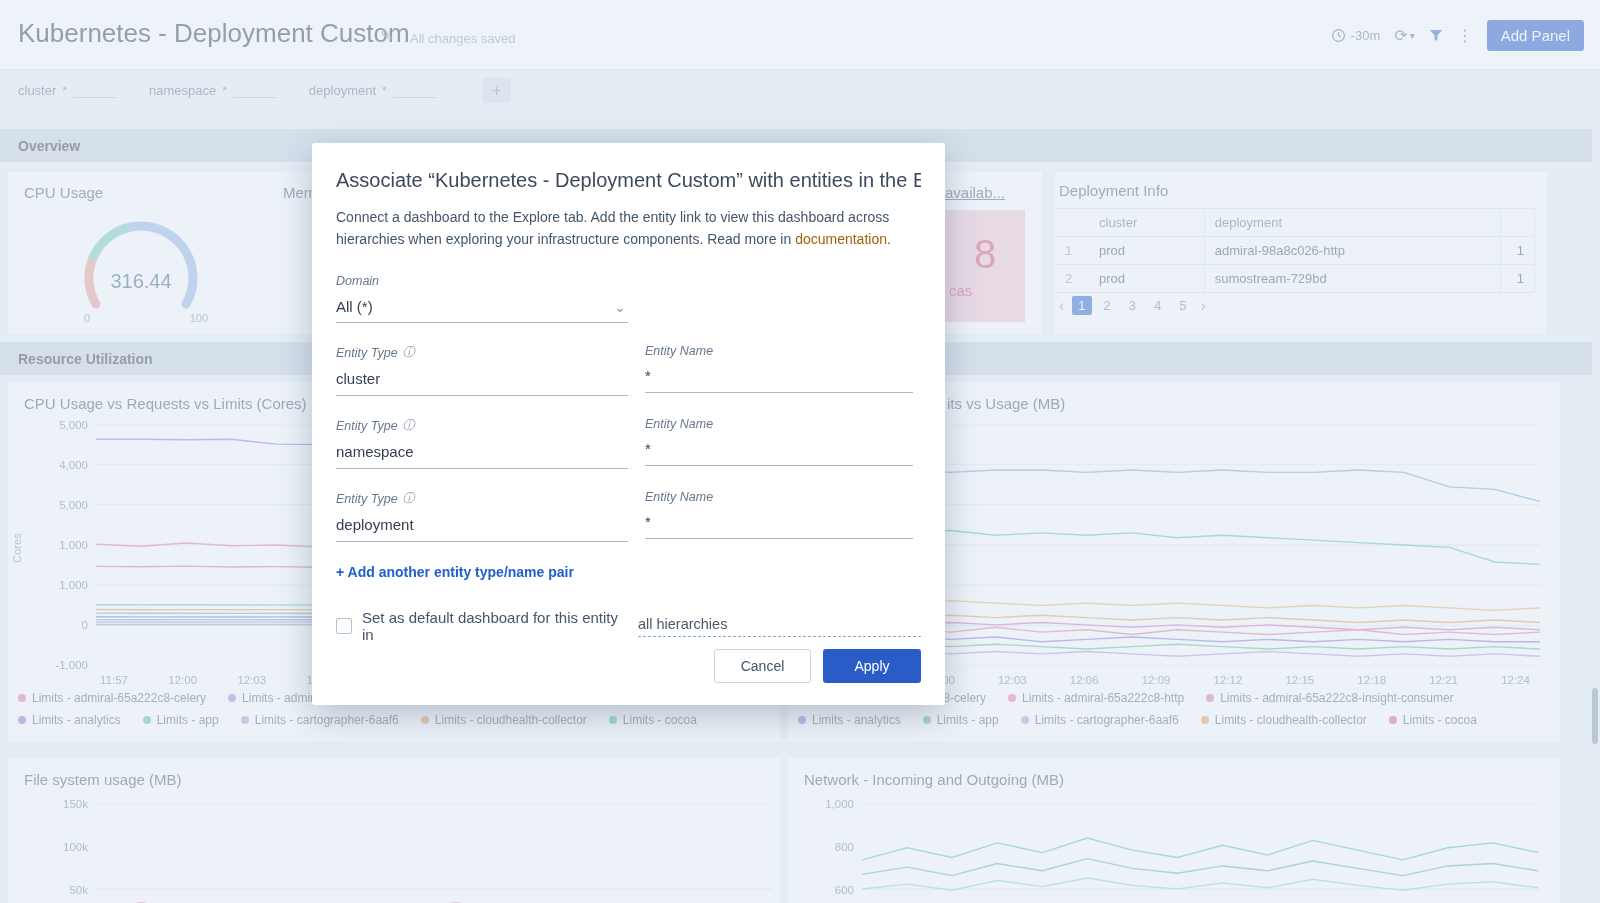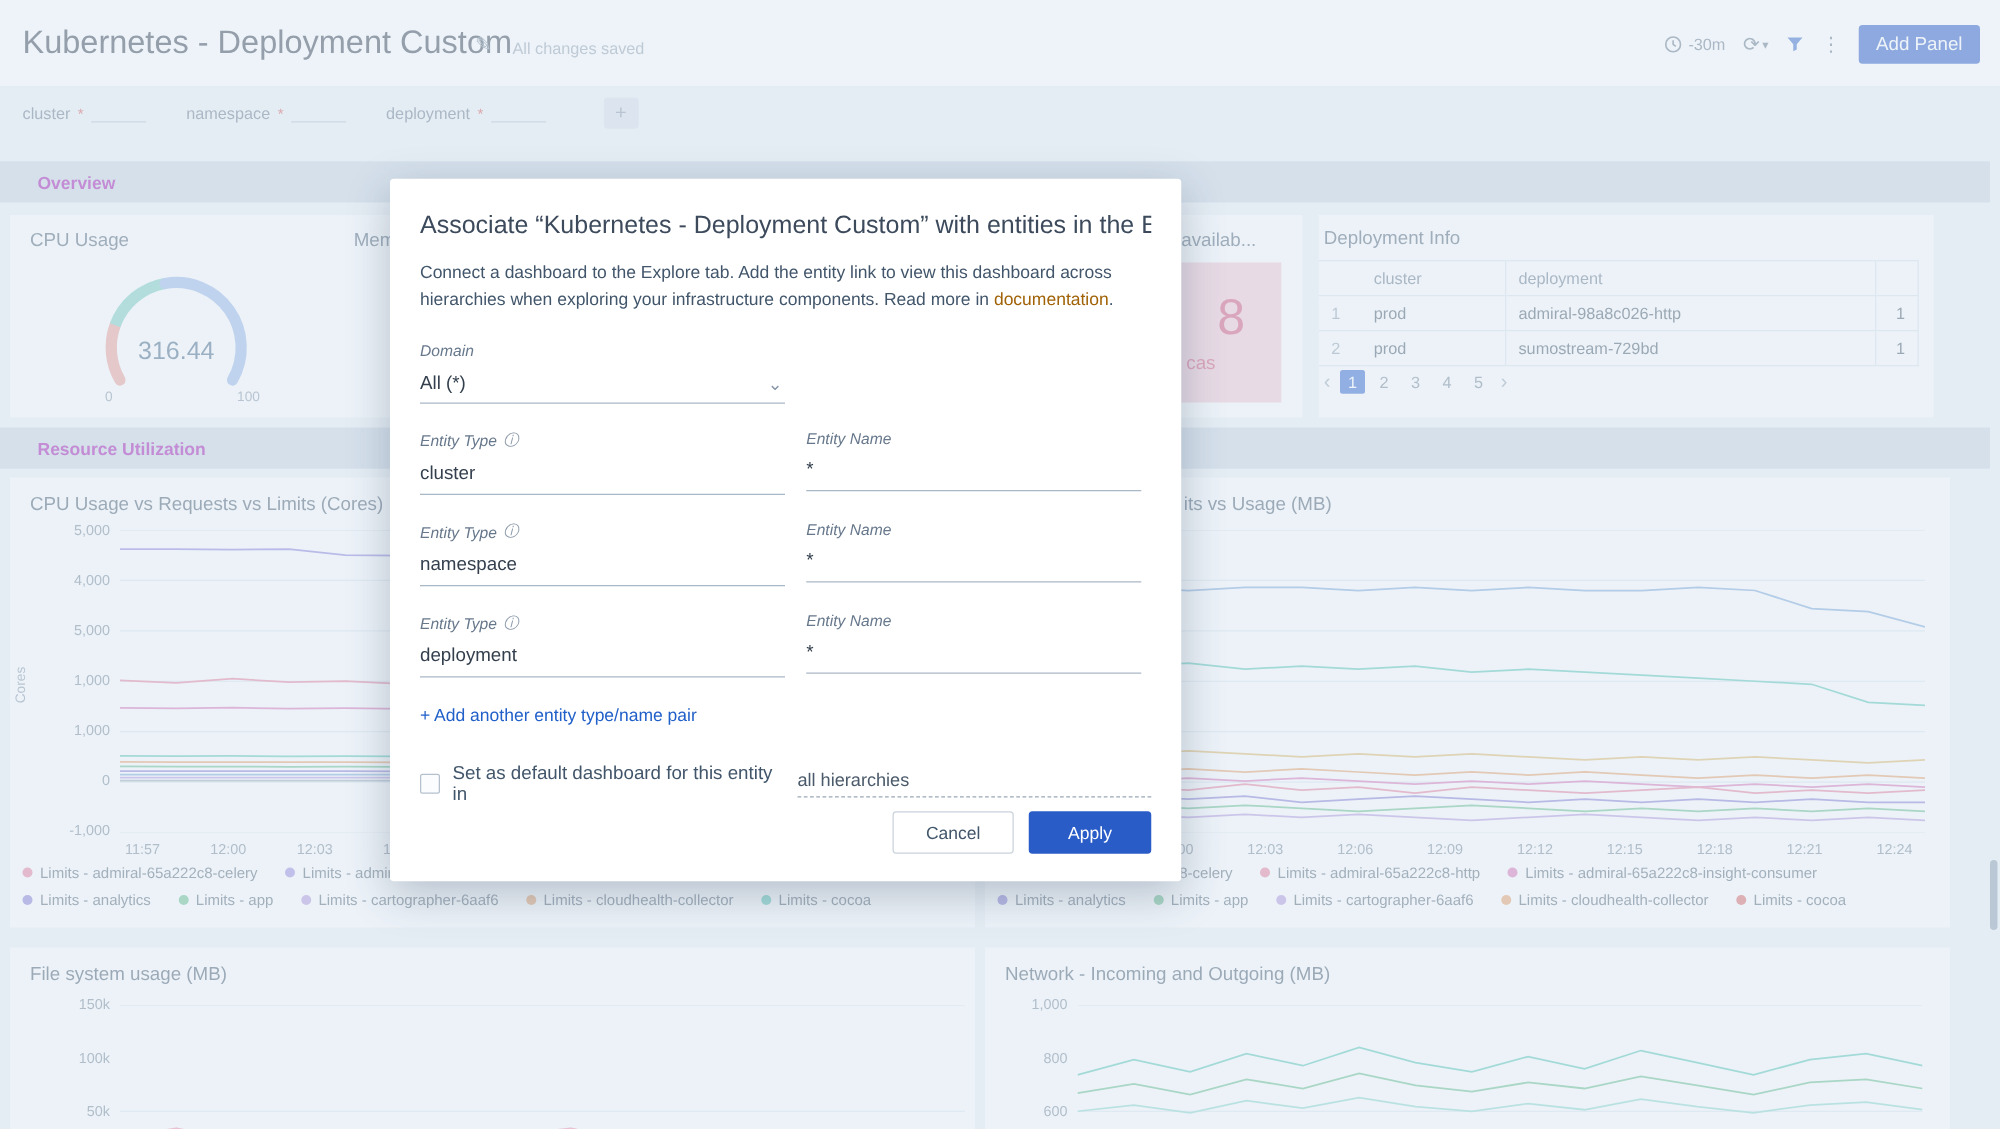--- a/index.html
+++ b/index.html
@@ -25,7 +25,7 @@
   .filter input { width:44px; border:none; border-bottom:1px solid #b6c3d1; background:transparent; height:16px; outline:none; }
   .add-filter { width:28px; height:25px; background:#d9e1ea; border:none; border-radius:3px; color:#8a98a8; font-size:16px; margin-left:14px; margin-top:-4px; cursor:pointer; }
 
-  .section-bar { position:absolute; left:0; width:1592px; height:33px; background:#c9d6e3; display:flex; align-items:center; padding-left:30px; font-size:14px; color:#a21caf; font-weight:bold; }
+  .section-bar { position:absolute; left:0; width:1592px; height:33px; background:#c9d6e3; display:flex; align-items:center; padding-left:18px; font-size:14px; color:#404040; font-weight:bold; }
   .sec-overview { top:129px; }
   .sec-resource { top:342px; }
 

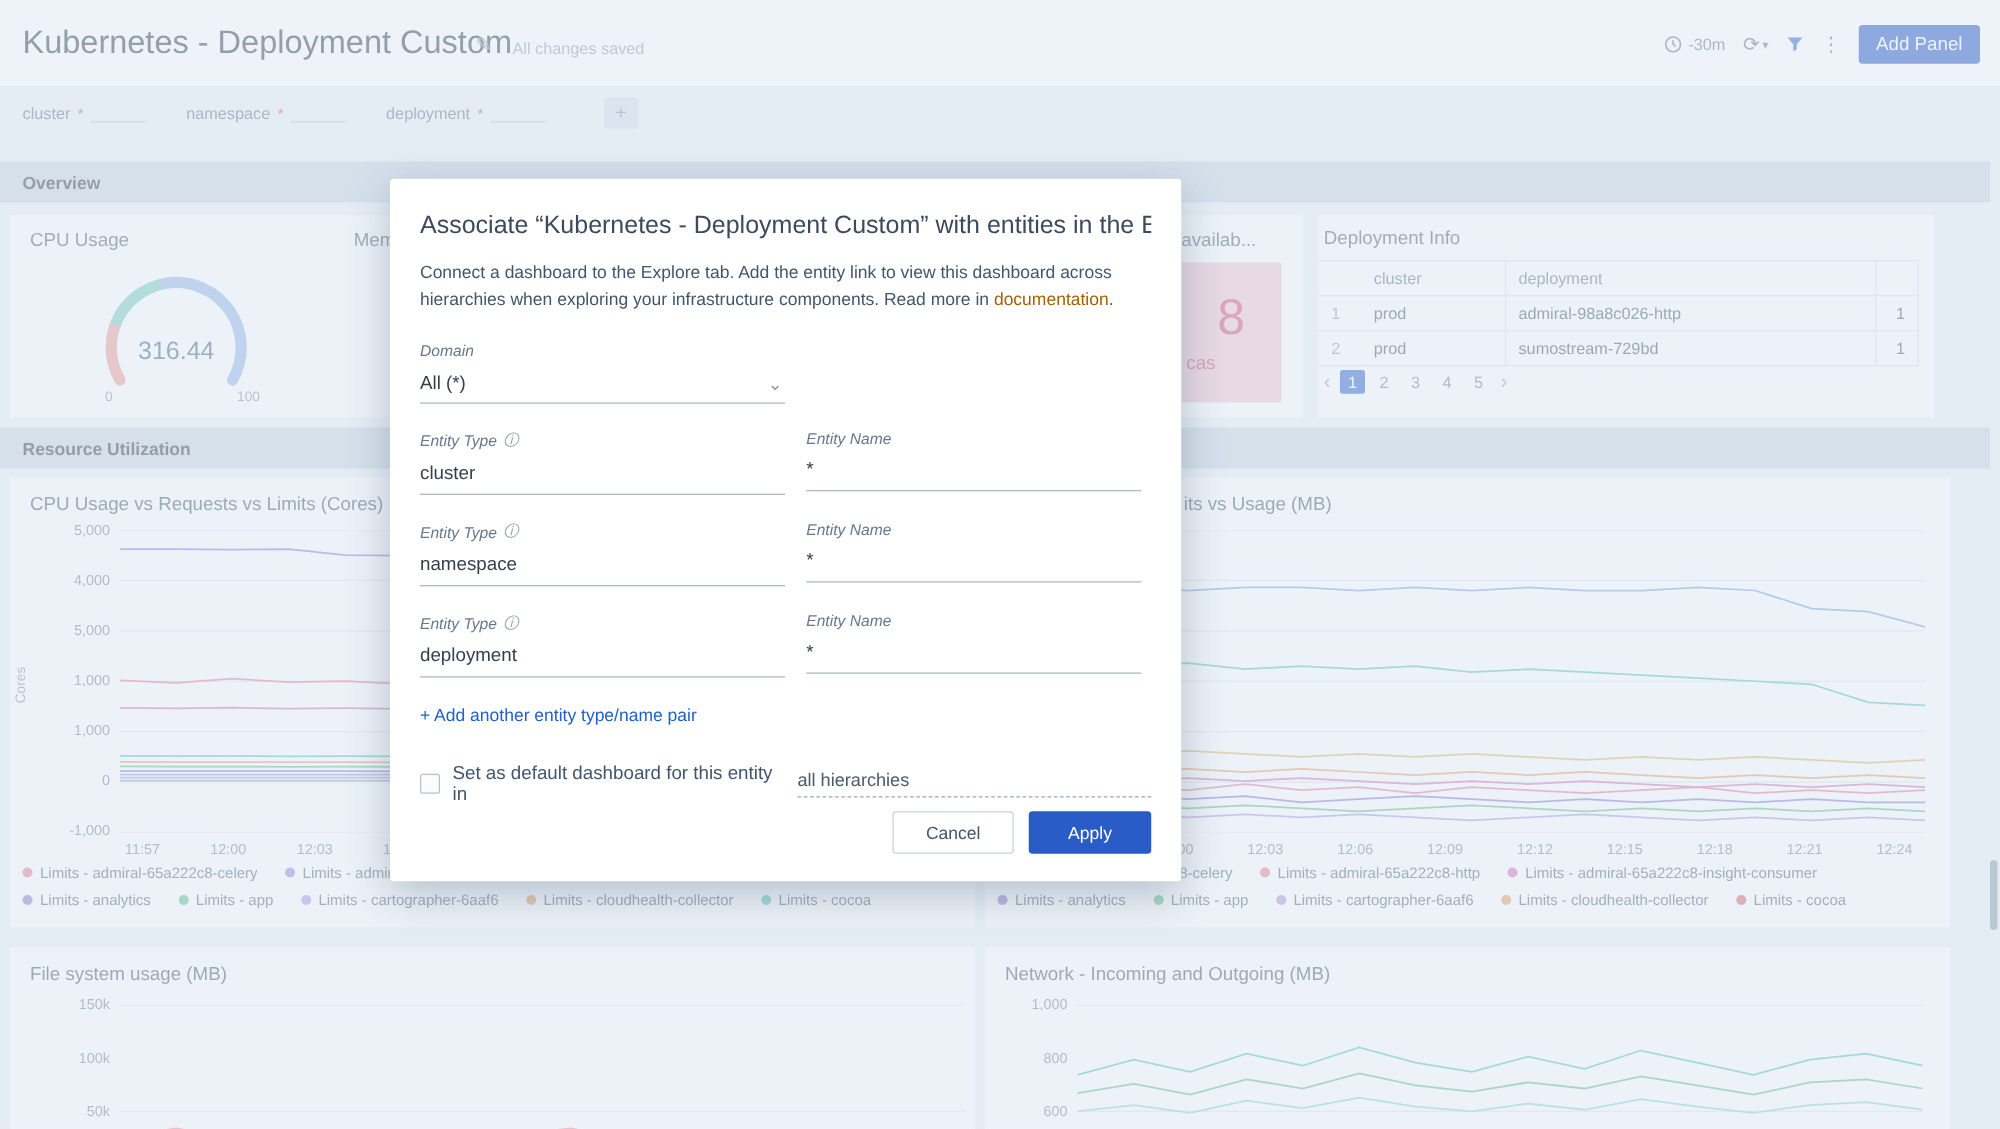--- a/index.html
+++ b/index.html
@@ -43,7 +43,7 @@
   .p-mem .panel-title { position:absolute; left:13px; top:12px; }
 
   .p-avail { left:920px; top:172px; width:122px; height:162px; }
-  .p-avail .panel-title { position:absolute; left:25px; top:12px; }
+  .p-avail .panel-title { position:absolute; left:25px; top:12px;text-decoration:underline; }
   .avail-tile { position:absolute; left:25px; top:38px; width:80px; height:112px; background:#f1c8d4; }
   .avail-value { position:absolute; left:0; top:22px; width:80px; text-align:center; font-size:40px; color:#d5567c; }
   .avail-caption { position:absolute; left:4px; top:72px; font-size:15px; color:#d5567c; }

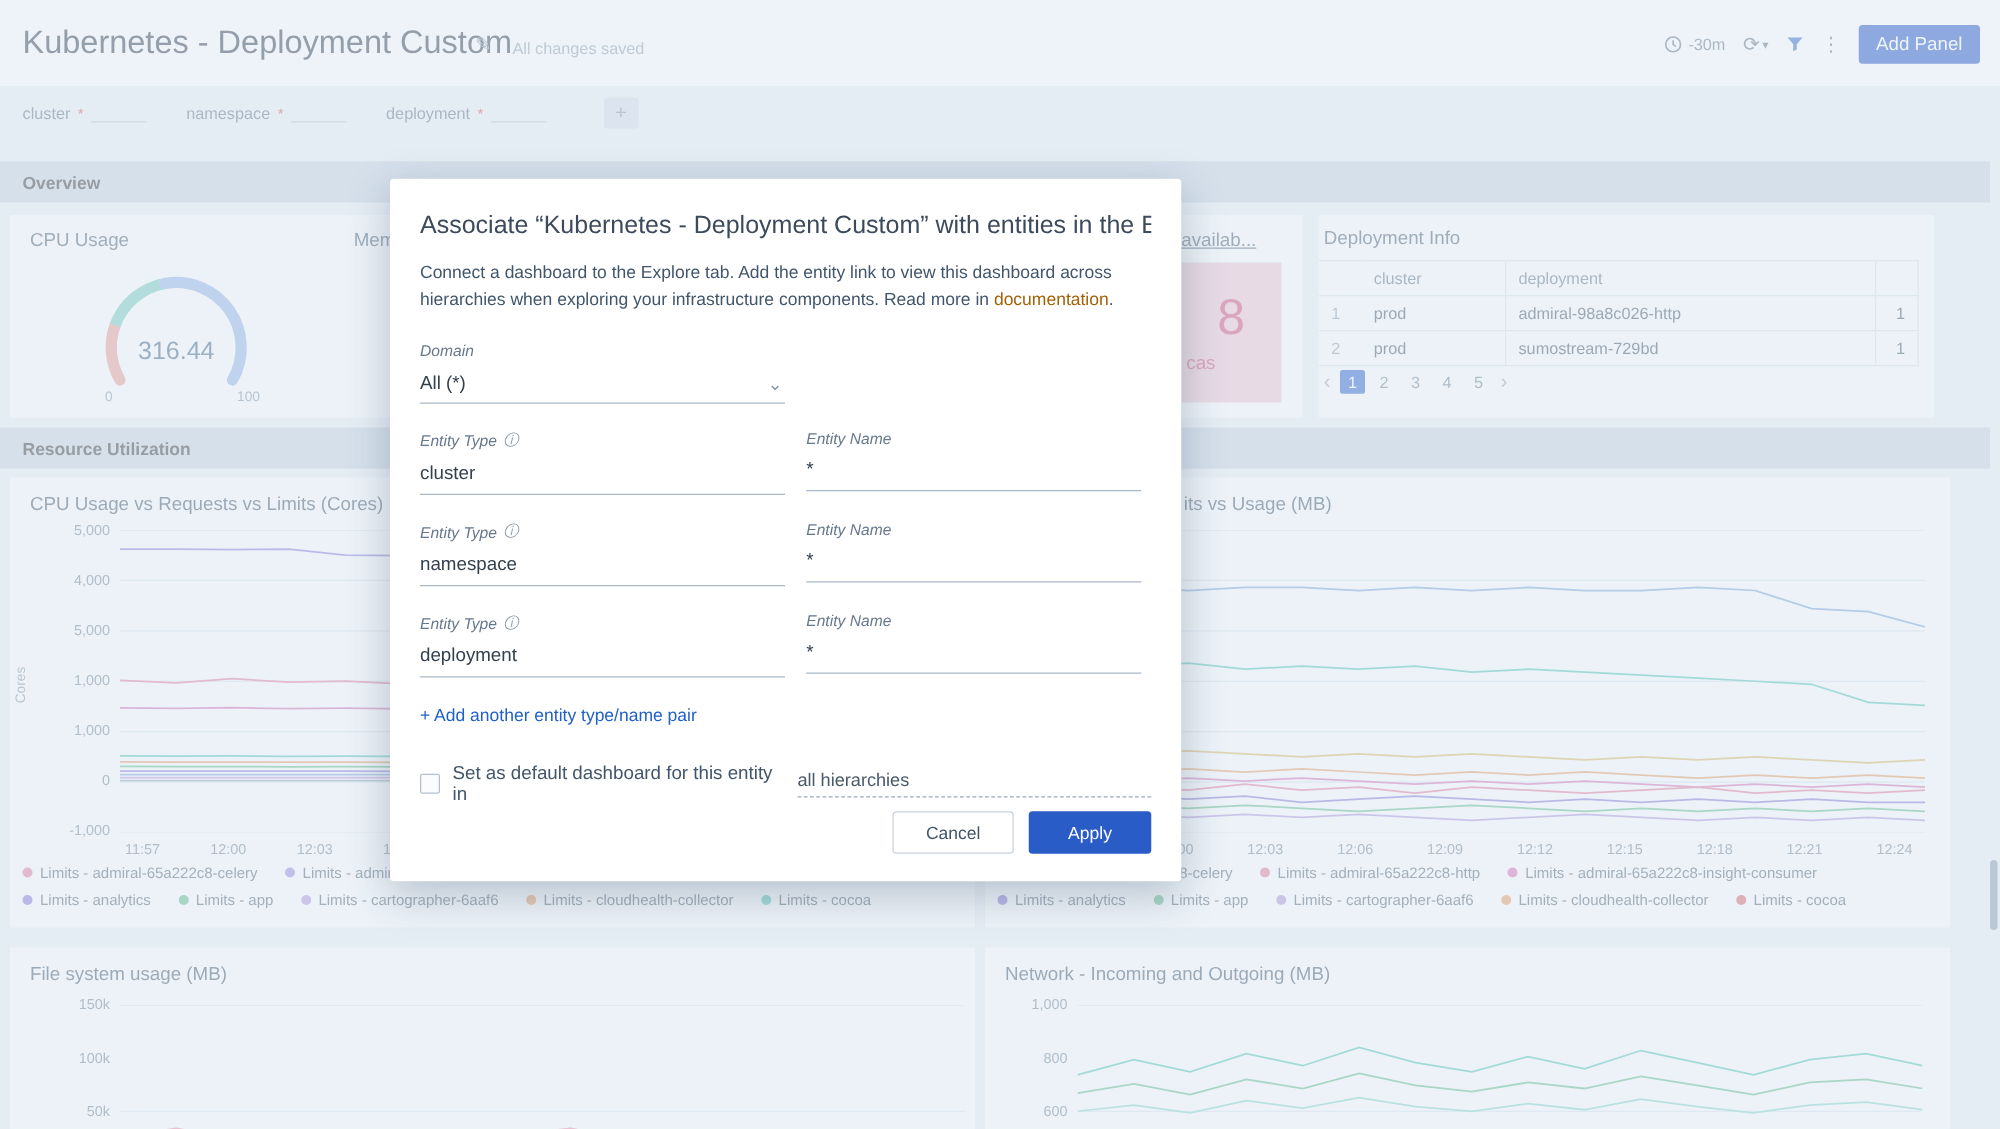--- a/index.html
+++ b/index.html
@@ -102,7 +102,7 @@
   .select .chev { color:#8a98a8; font-size:14px; }
   .pair-row { display:grid; grid-template-columns:292px 268px; column-gap:17px; margin-top:21px; }
   .pair-row input { border:none; border-bottom:1px solid #a9b8c6; background:transparent; width:100%; font-size:15px; color:#333f4d; padding:7px 0 8px 0; margin-top:2px; outline:none; font-family:inherit; }
-  .add-pair { display:inline-block; margin-top:22px; font-size:14px; color:#2160c9; font-weight:normal; cursor:pointer; }
+  .add-pair { display:inline-block; margin-top:22px; font-size:14px; color:#2160c9; font-weight:bold; cursor:pointer; }
   .default-row { margin-top:28px; display:flex; align-items:center; gap:10px; }
   .checkbox { width:16px; height:16px; border:1.5px solid #b5c0cd; border-radius:2px; background:#fbfcfd; flex:0 0 auto; cursor:pointer; }
   .default-lbl { font-size:15px; color:#42566b; }

